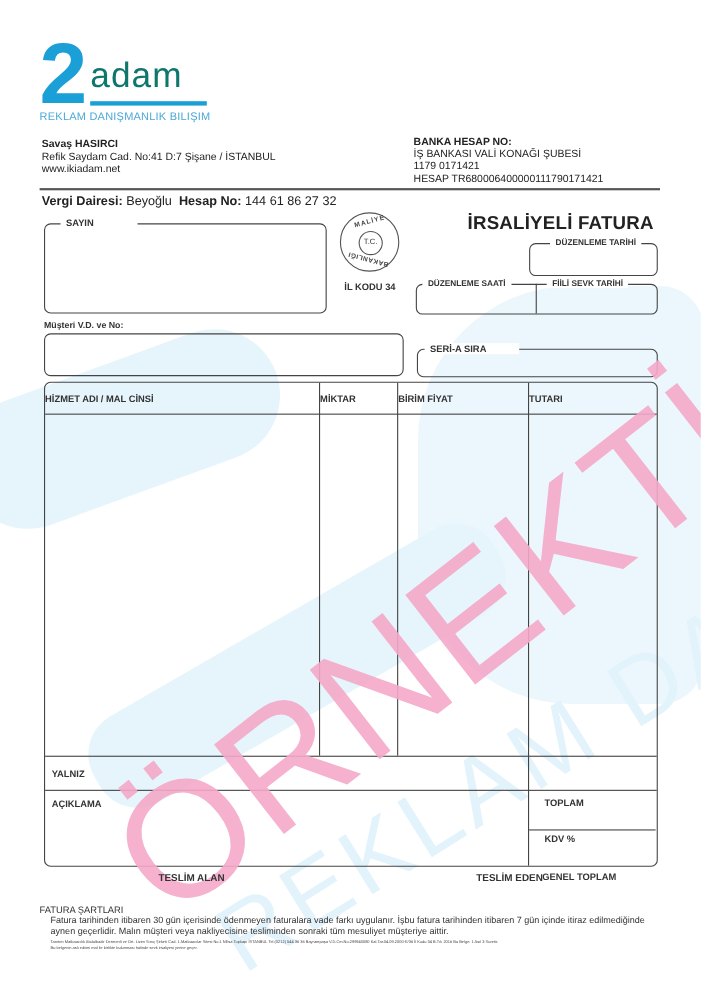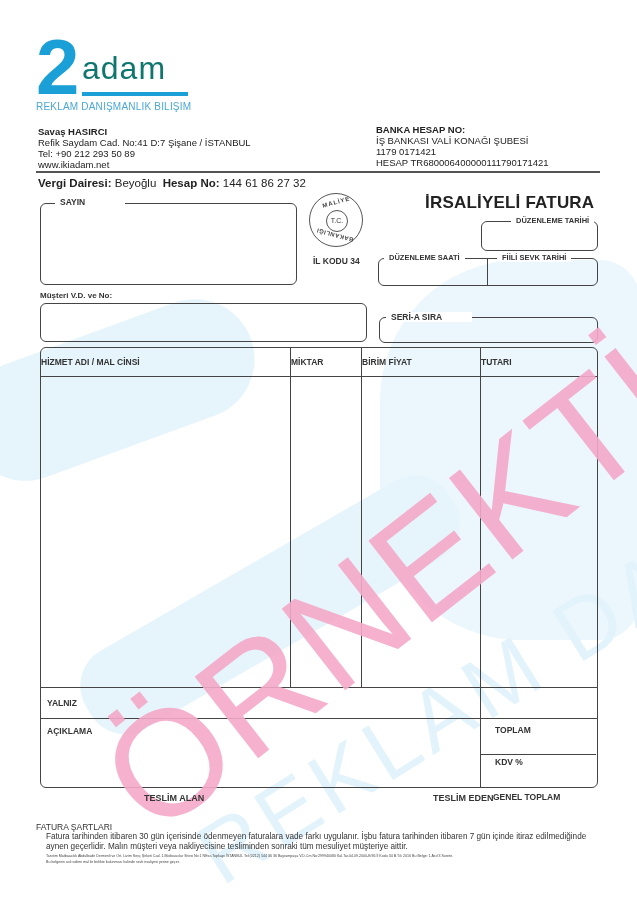--- a/index.html
+++ b/index.html
@@ -46,7 +46,6 @@
 <div class="abs small" style="left:38px;top:126px;">
   <div class="b">Savaş HASIRCI</div>
   <div>Refik Saydam Cad. No:41 D:7 Şişane / İSTANBUL</div>
-  <div>Tel: +90 212 293 50 89</div>
   <div>www.ikiadam.net</div>
 </div>
 

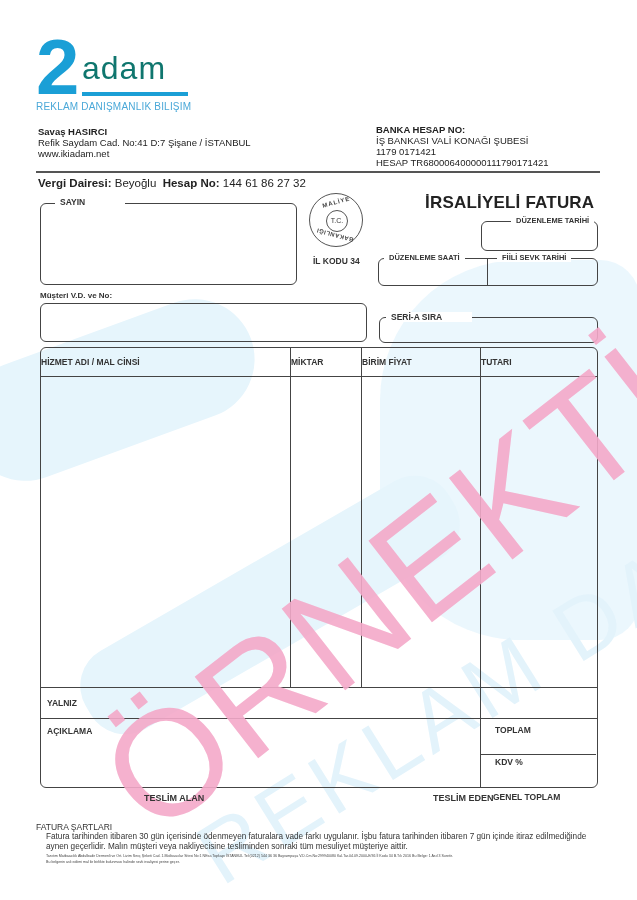--- a/index.html
+++ b/index.html
@@ -78,7 +78,7 @@
 <div class="title">İRSALİYELİ FATURA</div>
 
 <div class="box" style="left:481px;top:221px;width:115px;height:28px;"></div>
-<div class="legend" style="left:511px;top:216px;font-size:7.5px;">DÜZENLEME TARİHİ</div>
+<div class="legend" style="left:500px;top:216px;font-size:7.5px;">DÜZENLEME TARİHİ</div>
 
 <div class="box" style="left:378px;top:258px;width:218px;height:26px;"></div>
 <div class="vline" style="left:487px;top:258px;height:27px;"></div>

